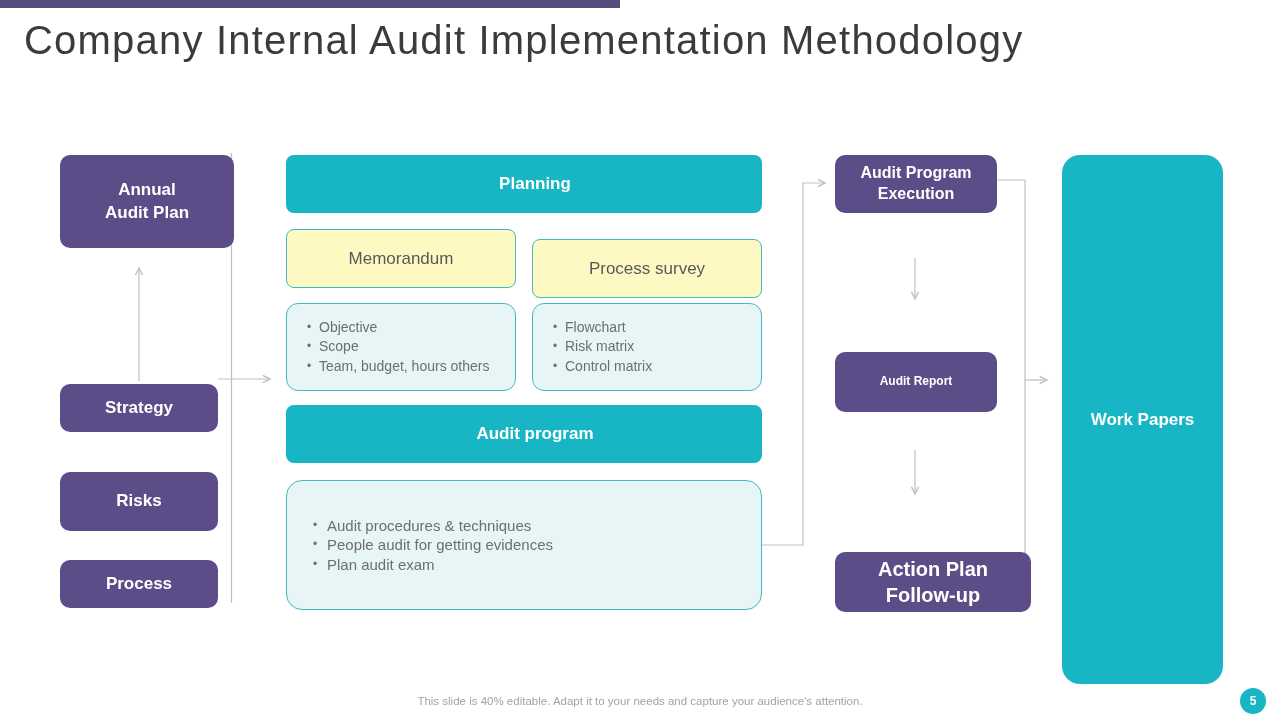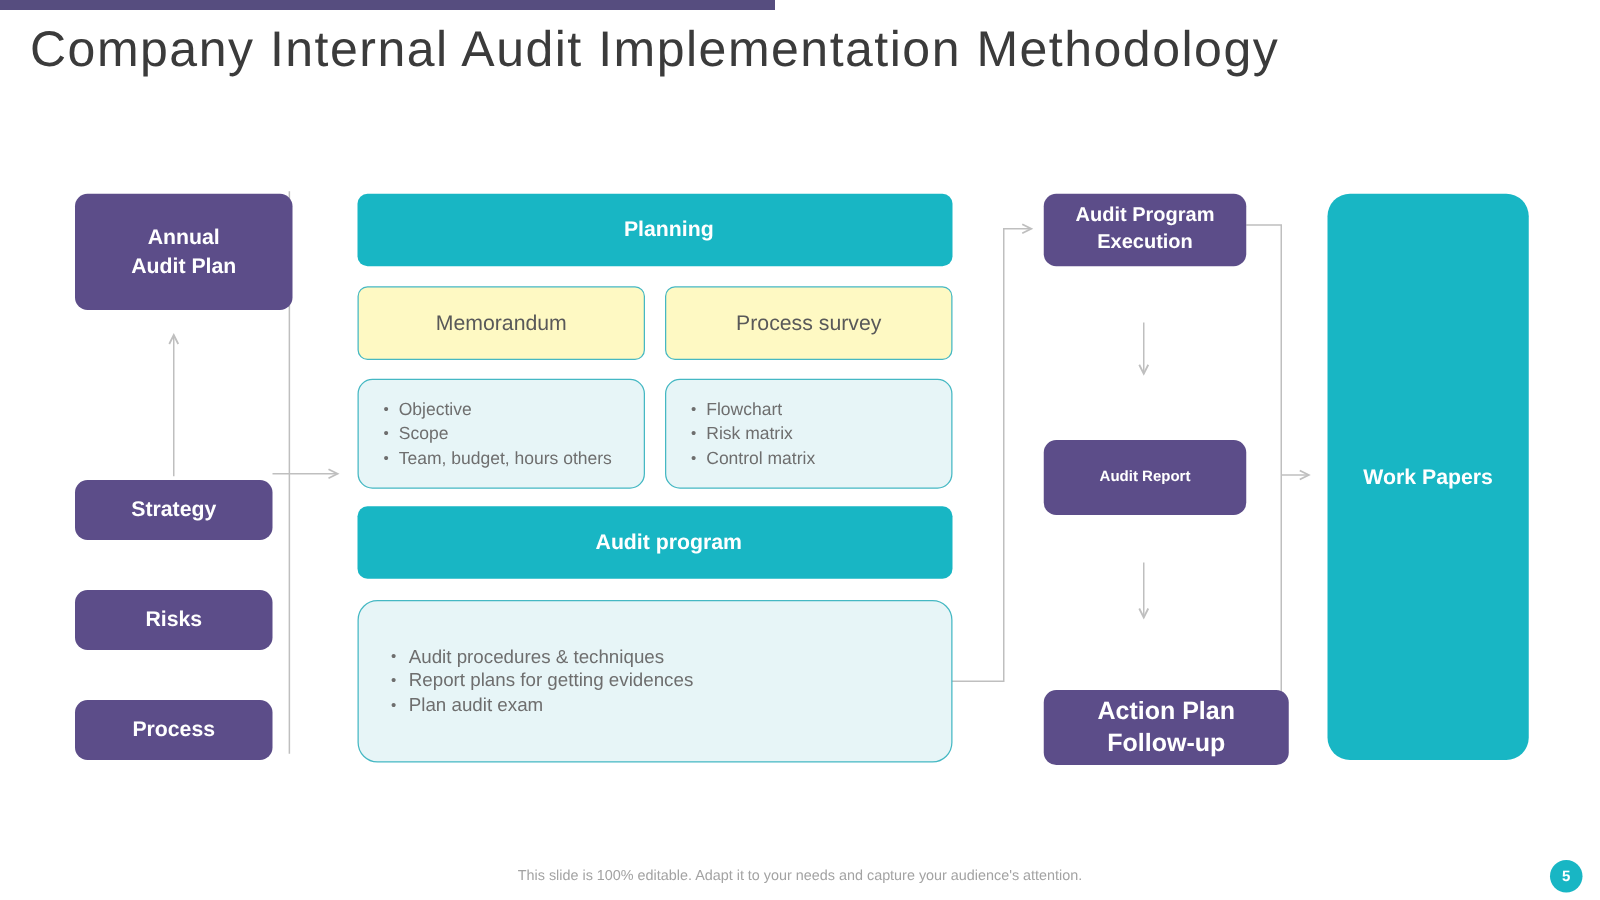--- a/index.html
+++ b/index.html
@@ -84,7 +84,7 @@
   <div class="box mint-label" style="left:286px;top:229px;width:230px;height:59px;">
     <span>Memorandum</span>
   </div>
-  <div class="box mint-label" style="left:532px;top:229px;width:230px;height:59px;">
+  <div class="box mint-label" style="left:532px;top:239px;width:230px;height:59px;">
     <span>Process survey</span>
   </div>
 

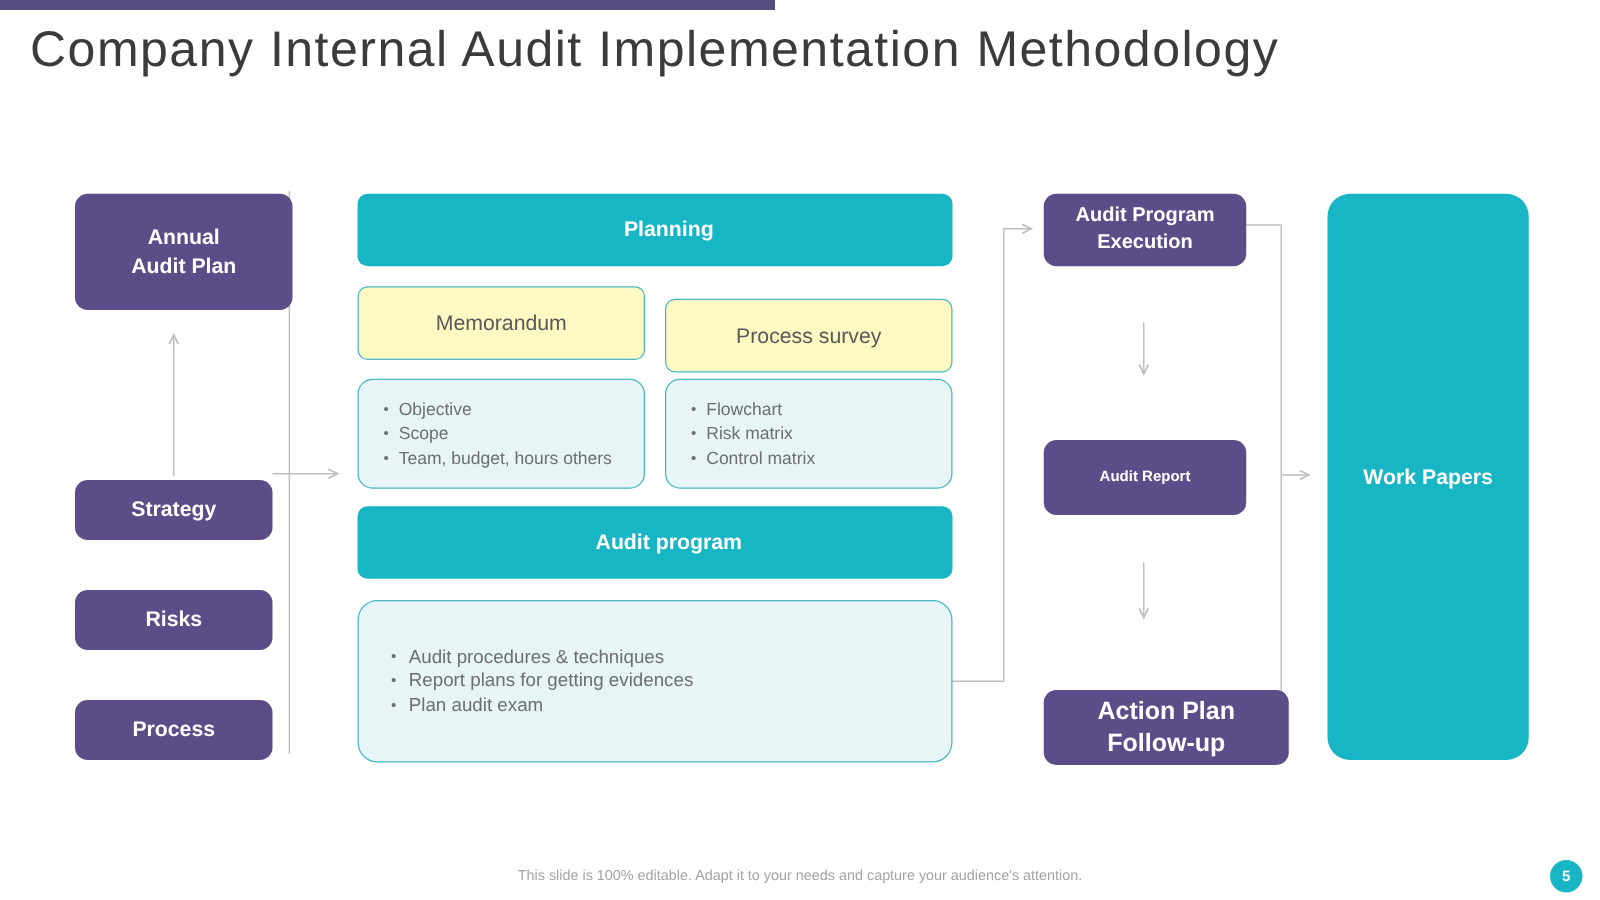--- a/index.html
+++ b/index.html
@@ -154,7 +154,7 @@
     <span>Follow-up</span>
   </div>
 
-  <div class="box workpapers" style="left:1062px;top:155px;width:161px;height:453px;">
+  <div class="box workpapers" style="left:1062px;top:155px;width:161px;height:529px;">
     <span>Work Papers</span>
   </div>
 

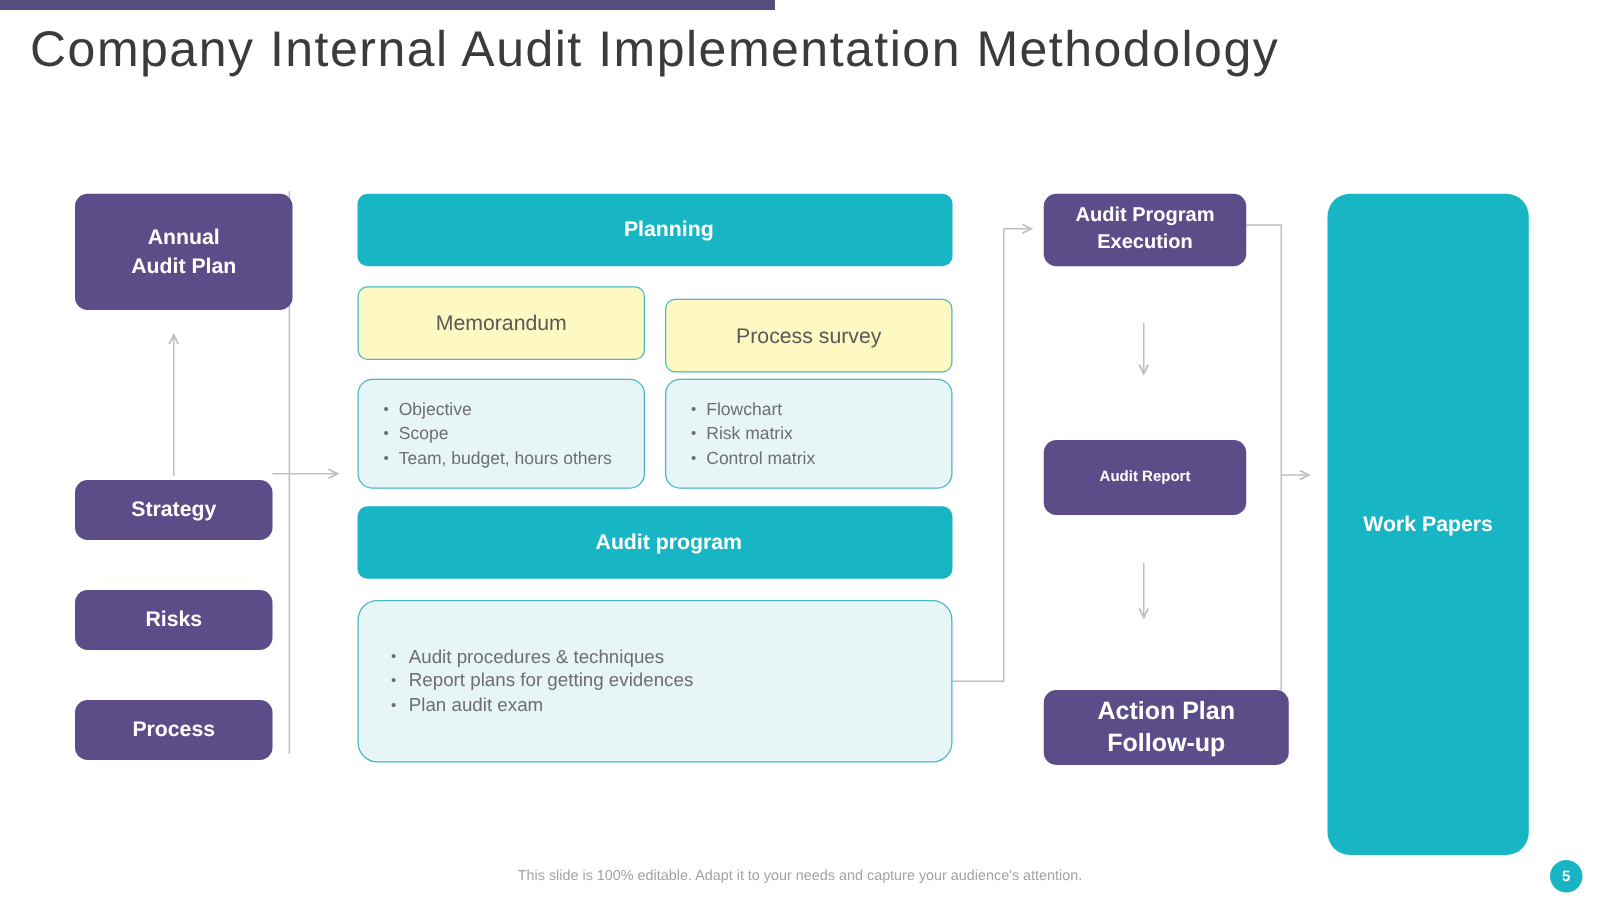--- a/index.html
+++ b/index.html
@@ -70,7 +70,7 @@
   <div class="box purple" style="left:60px;top:384px;width:158px;height:48px;text-align:right;">
     <span>Strategy</span>
   </div>
-  <div class="box purple" style="left:60px;top:472px;width:158px;height:48px;">
+  <div class="box purple" style="left:60px;top:472px;width:158px;height:59px;">
     <span>Risks</span>
   </div>
   <div class="box purple" style="left:60px;top:560px;width:158px;height:48px;">

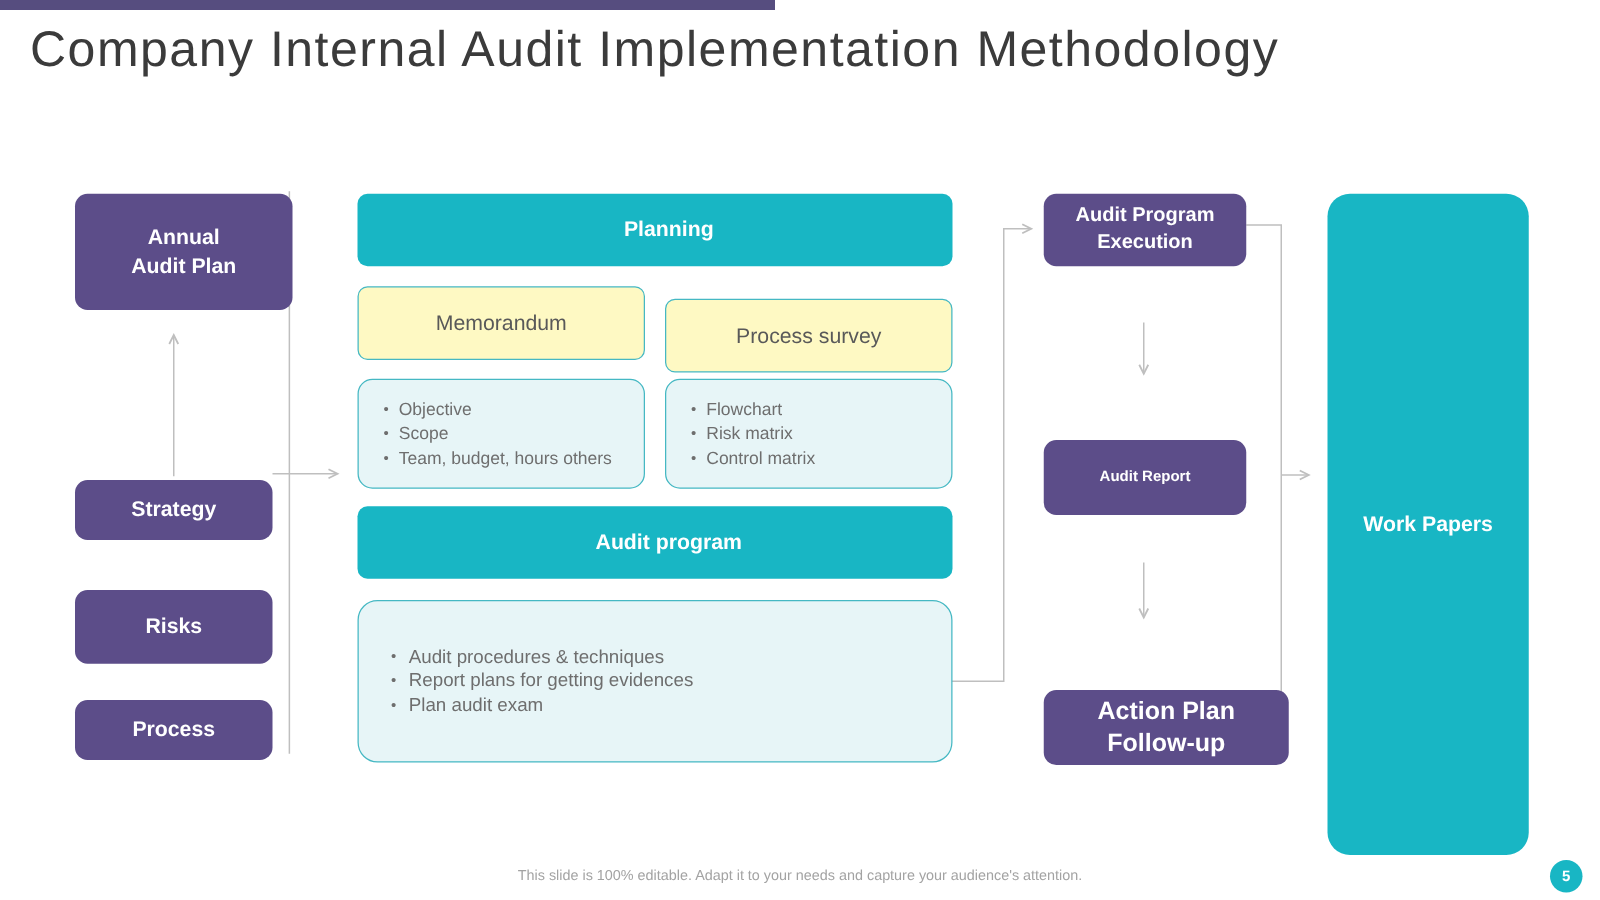--- a/index.html
+++ b/index.html
@@ -133,7 +133,7 @@
         </li>
       <li>
           <span class="dot">•</span>
-          <span>Report plans for getting evidences</span>
+          <span>People audit for getting evidences</span>
         </li>
       <li>
           <span class="dot">•</span>

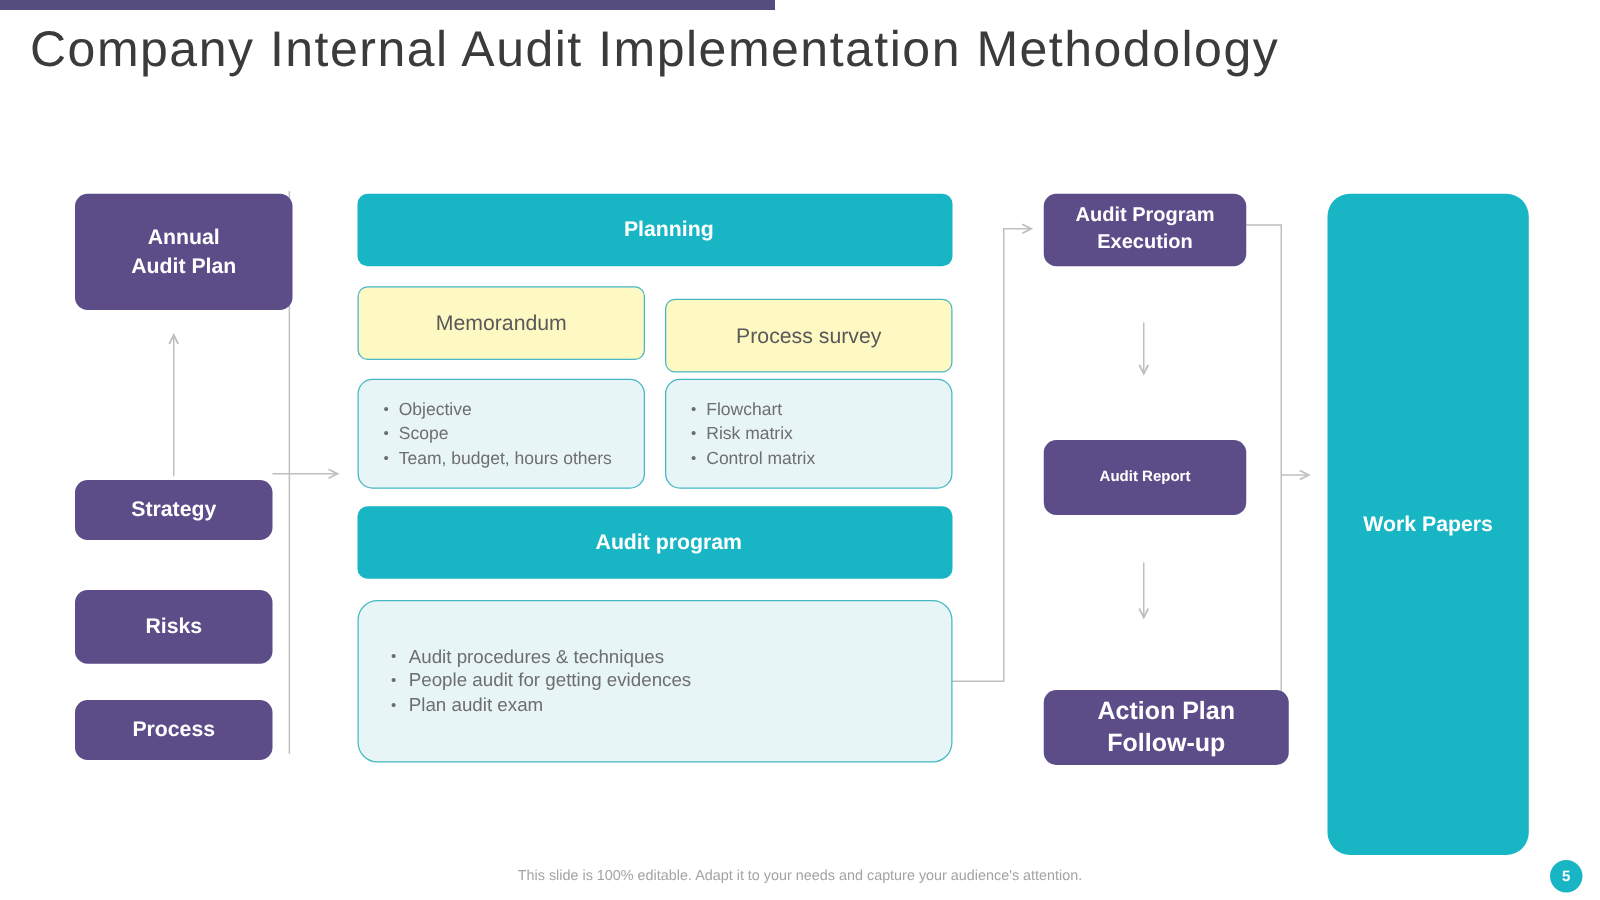--- a/index.html
+++ b/index.html
@@ -158,7 +158,7 @@
     <span>Work Papers</span>
   </div>
 
-  <div class="footer">This slide is 100% editable. Adapt it to your needs and capture your audience's attention.</div>
+  <div class="footer">This slide is 40% editable. Adapt it to your needs and capture your audience's attention.</div>
   <div class="pagenum">
     <span>5</span>
   </div>

